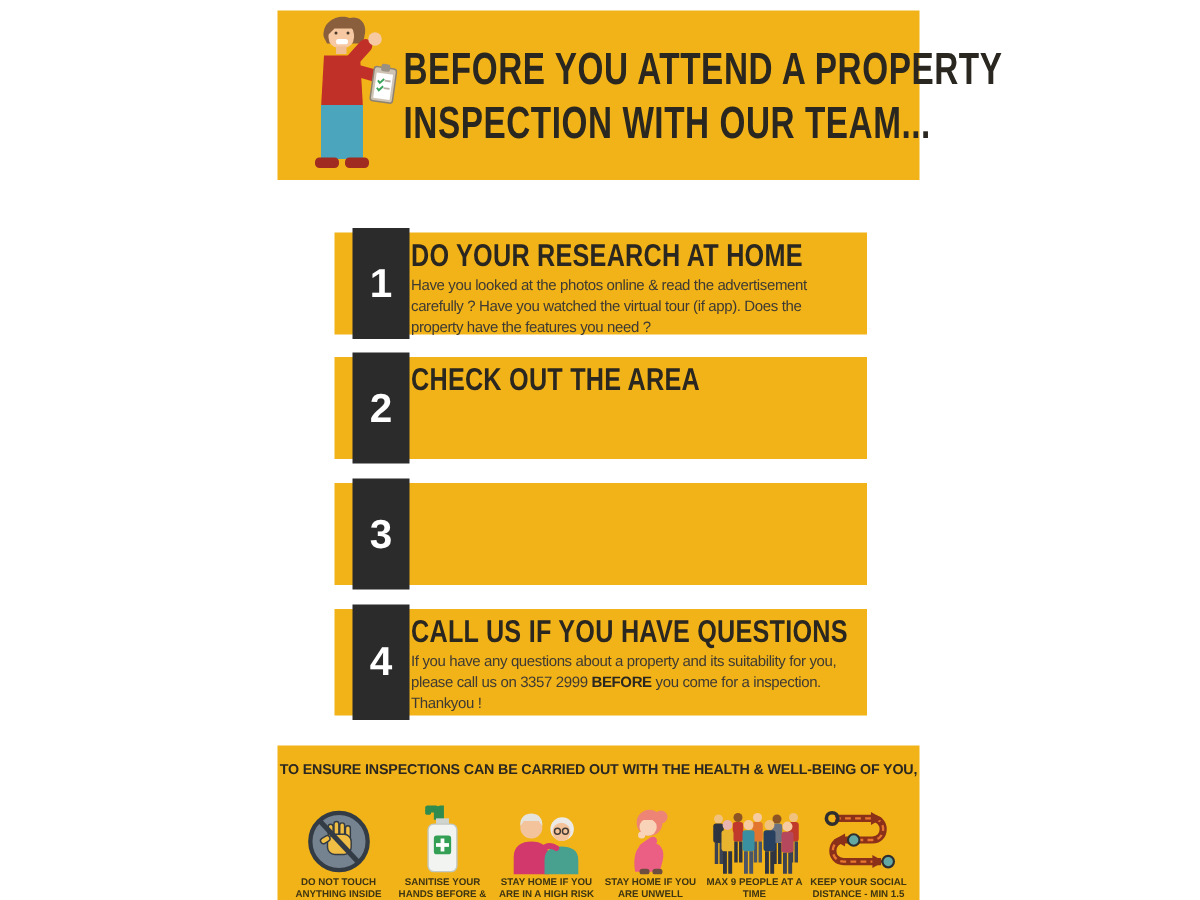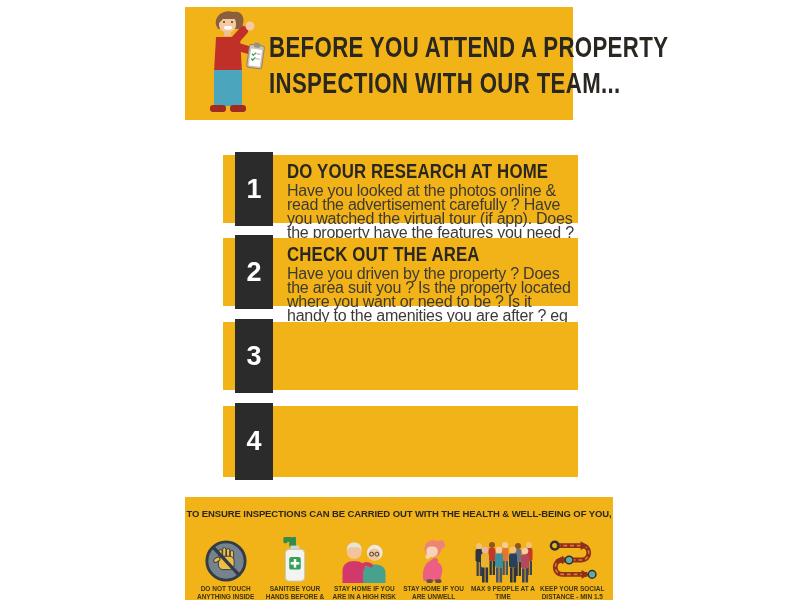--- a/index.html
+++ b/index.html
@@ -7,7 +7,7 @@
   #canvas{position:relative;width:800px;height:600px;background:#ffffff;overflow:hidden;}
 
   
-  .header-banner{position:absolute;left:185px;top:7px;width:388px;height:113px;background:#F2B318;}
+  .header-banner{position:absolute;left:185px;top:7px;width:428px;height:113px;background:#F2B318;}
   .man-illustration{position:absolute;left:8px;top:2px;width:72px;height:110px;}
   .header-title{position:absolute;left:84px;top:22px;transform:scaleX(0.74);transform-origin:0 0;}
   .header-title .t-line{font-size:30px;font-weight:bold;color:#2A2620;line-height:36px;white-space:nowrap;letter-spacing:0.5px;}

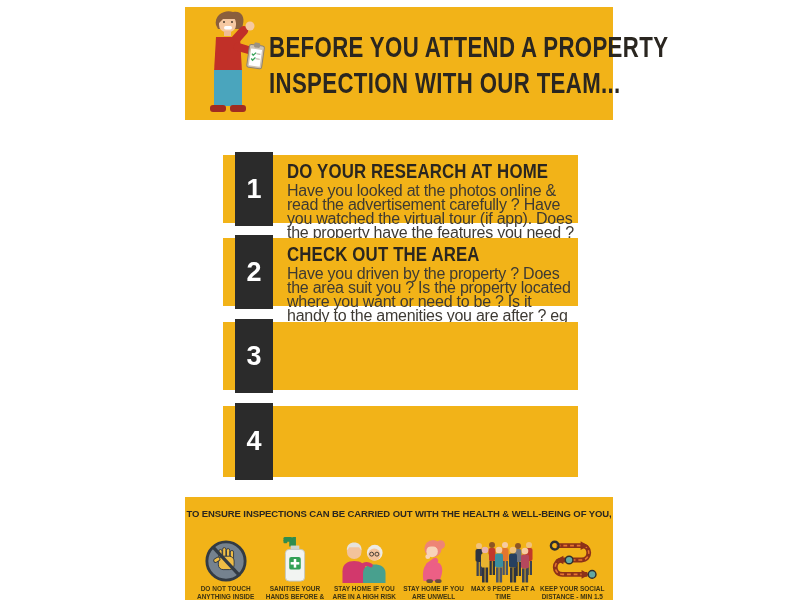--- a/index.html
+++ b/index.html
@@ -16,7 +16,7 @@
   .step{position:absolute;left:223px;width:355px;background:#F2B318;}
   .step-numbox{position:absolute;left:12px;top:-3px;width:38px;background:#2B2B2B;display:flex;align-items:center;justify-content:center;}
   .step-num{color:#ffffff;font-size:27px;font-weight:bold;}
-  .step-content{position:absolute;left:64px;top:4px;width:288px;}
+  .step-content{position:absolute;left:51px;top:4px;width:288px;}
   .step-title{font-size:21px;font-weight:bold;color:#2A2620;white-space:nowrap;transform:scaleX(0.8);transform-origin:0 0;letter-spacing:0.2px;line-height:24px;}
   .step-body{font-size:16px;letter-spacing:-0.25px;line-height:14px;color:#3E3A33;margin-top:1px;}
   .step-body b{color:#2A2620;}

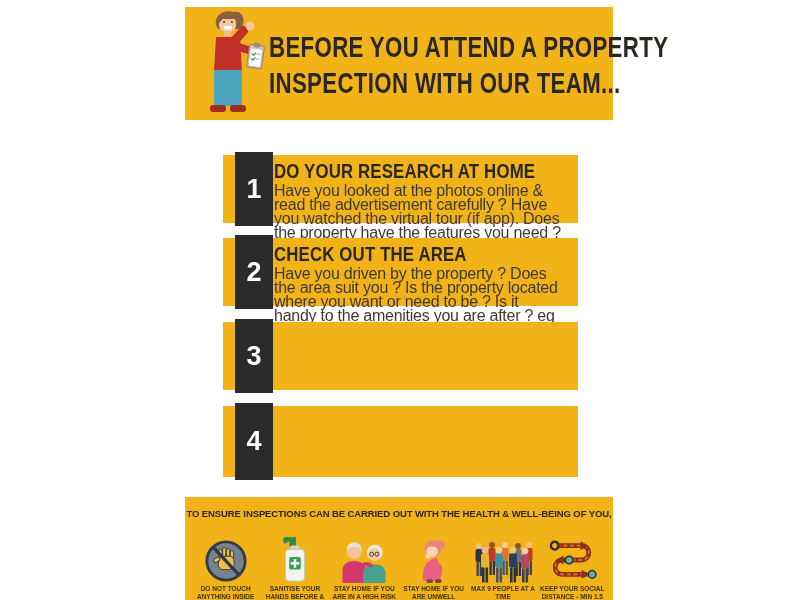--- a/index.html
+++ b/index.html
@@ -18,7 +18,7 @@
   .step-num{color:#ffffff;font-size:27px;font-weight:bold;}
   .step-content{position:absolute;left:51px;top:4px;width:288px;}
   .step-title{font-size:21px;font-weight:bold;color:#2A2620;white-space:nowrap;transform:scaleX(0.8);transform-origin:0 0;letter-spacing:0.2px;line-height:24px;}
-  .step-body{font-size:16px;letter-spacing:-0.25px;line-height:14px;color:#3E3A33;margin-top:1px;}
+  .step-body{font-size:10px;letter-spacing:-0.25px;line-height:14px;color:#3E3A33;margin-top:1px;}
   .step-body b{color:#2A2620;}
 
   

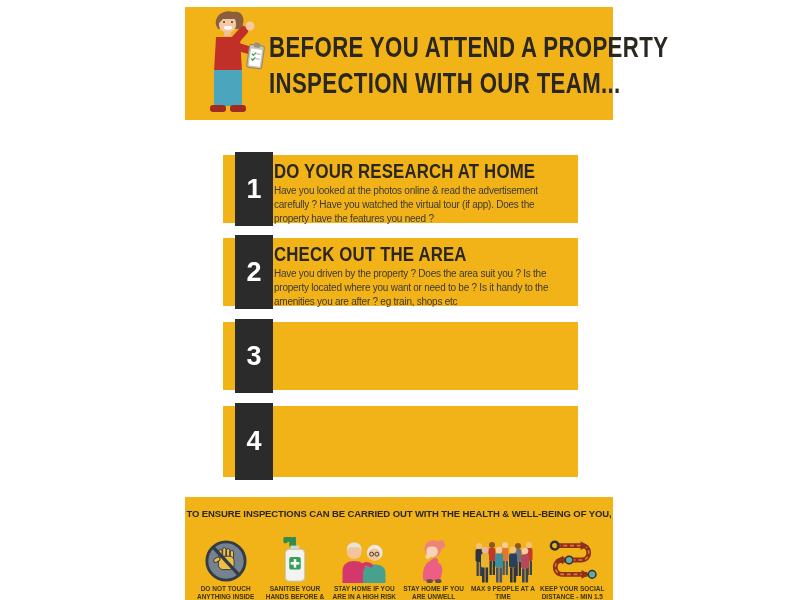--- a/index.html
+++ b/index.html
@@ -98,7 +98,6 @@
     </div>
     <div class="step-content">
       <div class="step-title">CHECK OUT THE AREA</div>
-      <div class="step-body">Have you driven by the property ? Does the area suit you ? Is the property located where you want or need to be ? Is it handy to the amenities you are after ? eg train, shops etc</div>
     </div>
   </div>
 

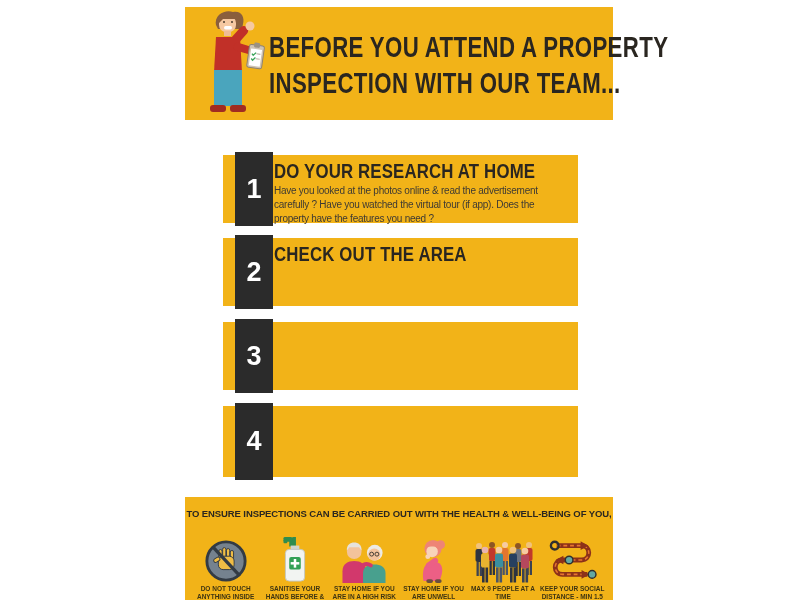--- a/index.html
+++ b/index.html
@@ -111,6 +111,10 @@
     <div class="step-numbox" style="height:77px;">
       <span class="step-num">4</span>
     </div>
+    <div class="step-content">
+      <div class="step-title">CALL US IF YOU HAVE QUESTIONS</div>
+      <div class="step-body"><span>If you have any questions about a property and its suitability for you, please call us on 3357 2999 </span><b>BEFORE</b><span> you come for a inspection. Thankyou !</span></div>
+    </div>
   </div>
 
   <div class="rules-banner">

